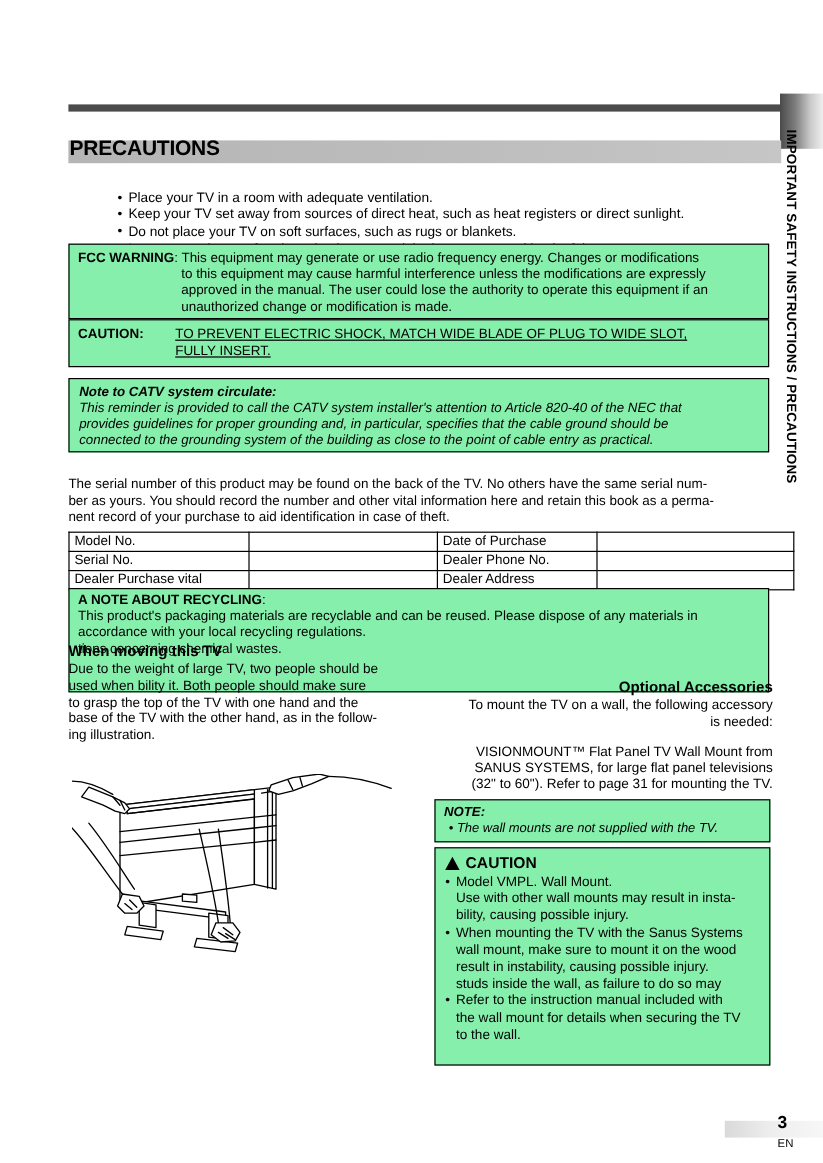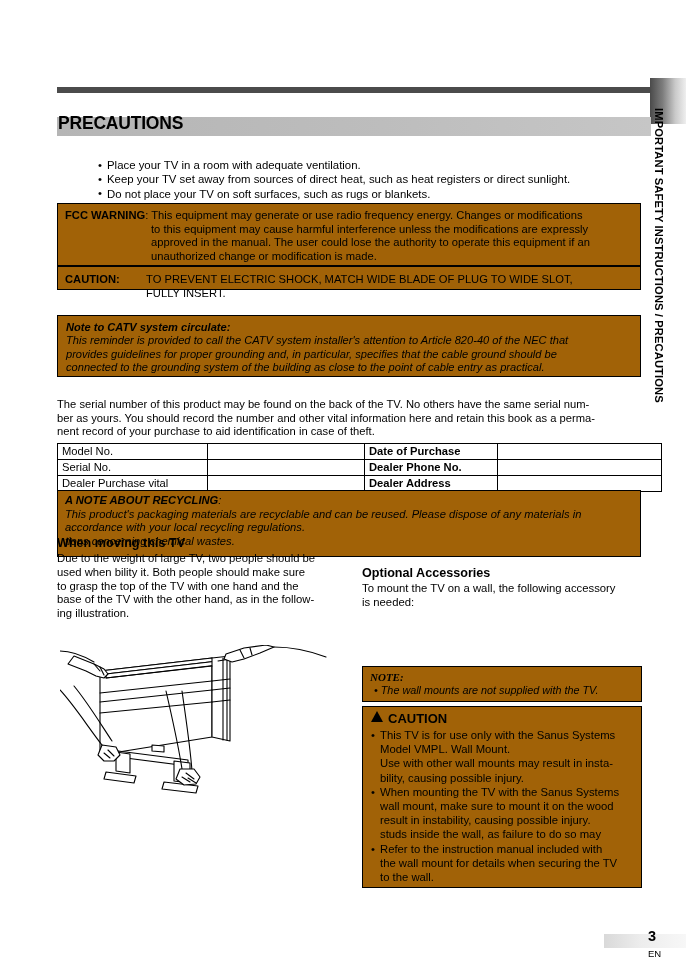--- a/index.html
+++ b/index.html
@@ -103,7 +103,7 @@
     position: absolute;
     border: 1.4px solid #000;
     box-sizing: border-box;
-    background: #a16207;
+    background: #86efac;
   }
 
   

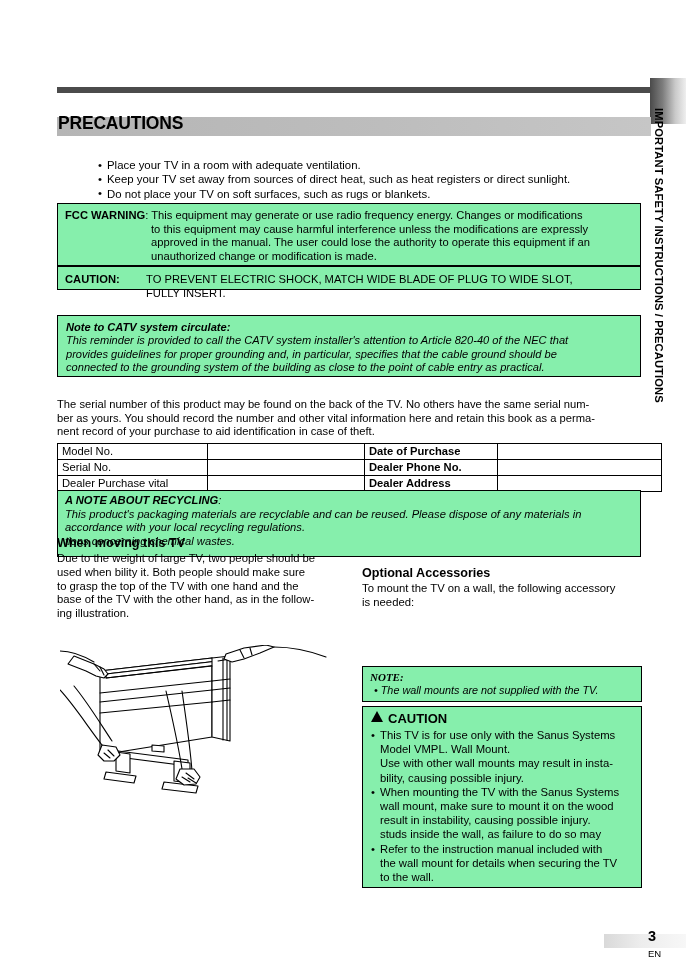--- a/index.html
+++ b/index.html
@@ -119,7 +119,7 @@
   .fcc-line.indent { padding-left: 86px; }
 
   
-  #shock-box { left: 57px; top: 266px; width: 584px; height: 24px; }
+  #shock-box { left: 57px; top: 266px; width: 584px; height: 40px; }
   .shock-inner {
     position: relative;
     padding: 5px 7px 0 7px;

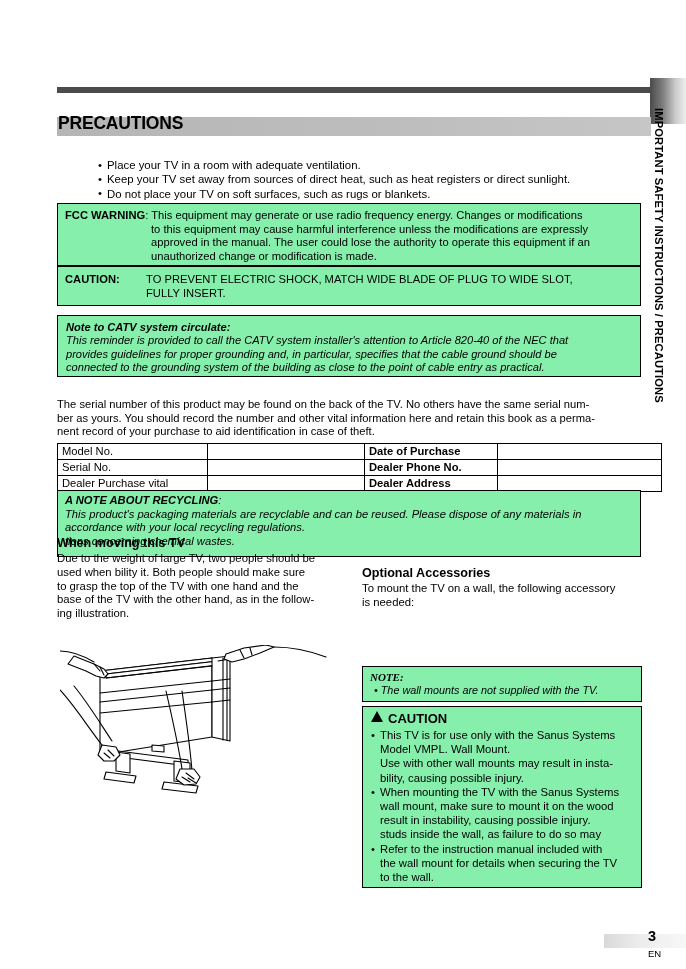--- a/index.html
+++ b/index.html
@@ -133,7 +133,7 @@
     top: 5px;
   }
   .shock-body { padding-left: 81px; }
-  .shock-body div { white-space: nowrap; }
+  .shock-body div { white-space: nowrap; text-decoration: underline; }
 
   
   #catv-box { left: 57px; top: 315px; width: 584px; height: 62px; }

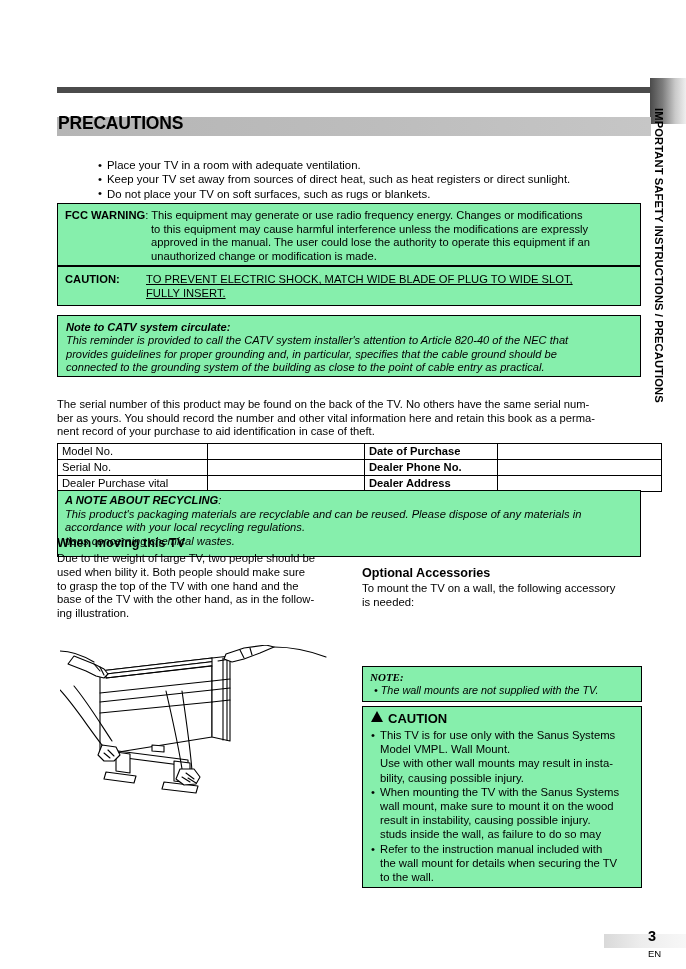--- a/index.html
+++ b/index.html
@@ -175,7 +175,7 @@
   }
   .col-lbl-a { width: 145px; }
   .col-val-a { width: 152px; }
-  .col-lbl-b { width: 128px; font-weight: bold; }
+  .col-lbl-b { width: 128px; }
   .col-val-b { width: 159px; }
 
   

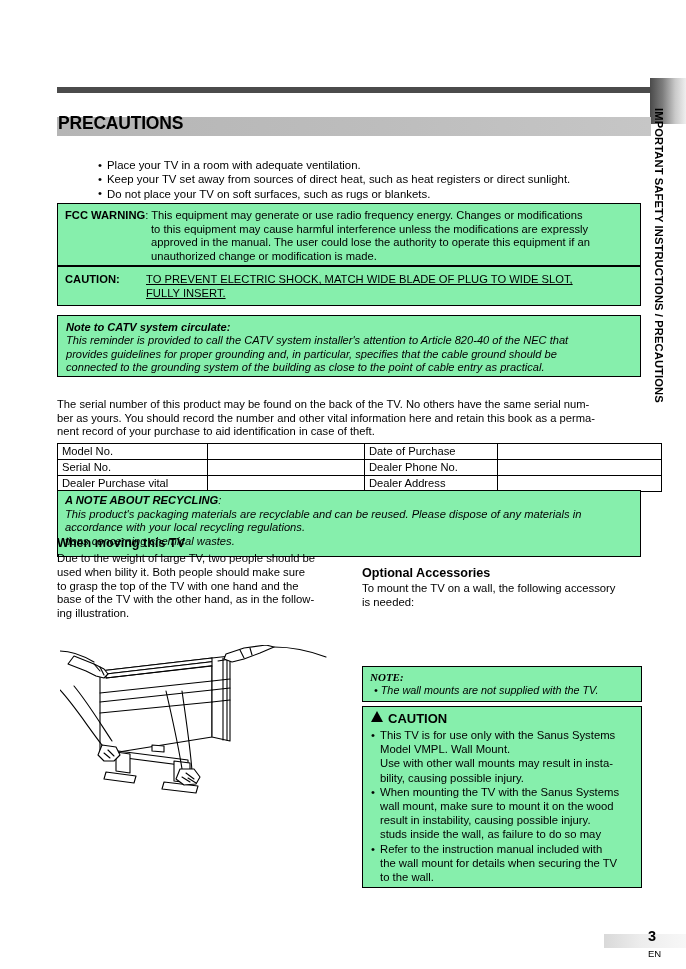--- a/index.html
+++ b/index.html
@@ -179,7 +179,7 @@
   .col-val-b { width: 159px; }
 
   
-  #recycle-box { left: 57px; top: 490px; width: 584px; height: 67px; font-style: italic; }
+  #recycle-box { left: 57px; top: 490px; width: 584px; height: 87px; }
   .recycle-inner {
     padding: 3px 7px 0 7px;
     font-size: 11.2px;

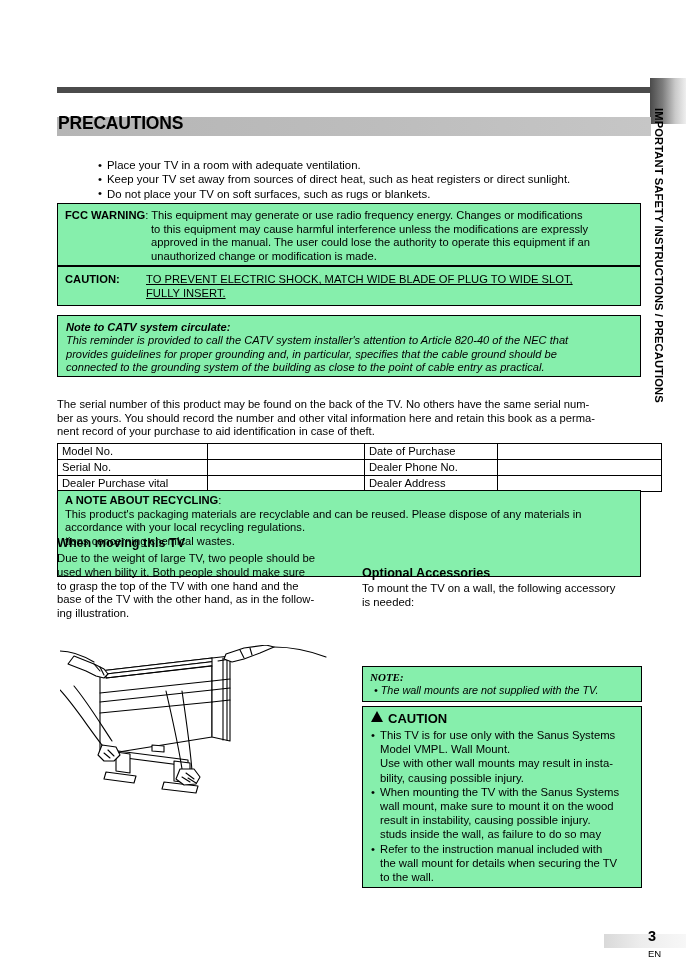--- a/index.html
+++ b/index.html
@@ -200,6 +200,7 @@
     left: 362px;
     top: 566px;
     width: 282px;
+    text-align: right;
   }
   .sub-heading {
     font-size: 12.6px;

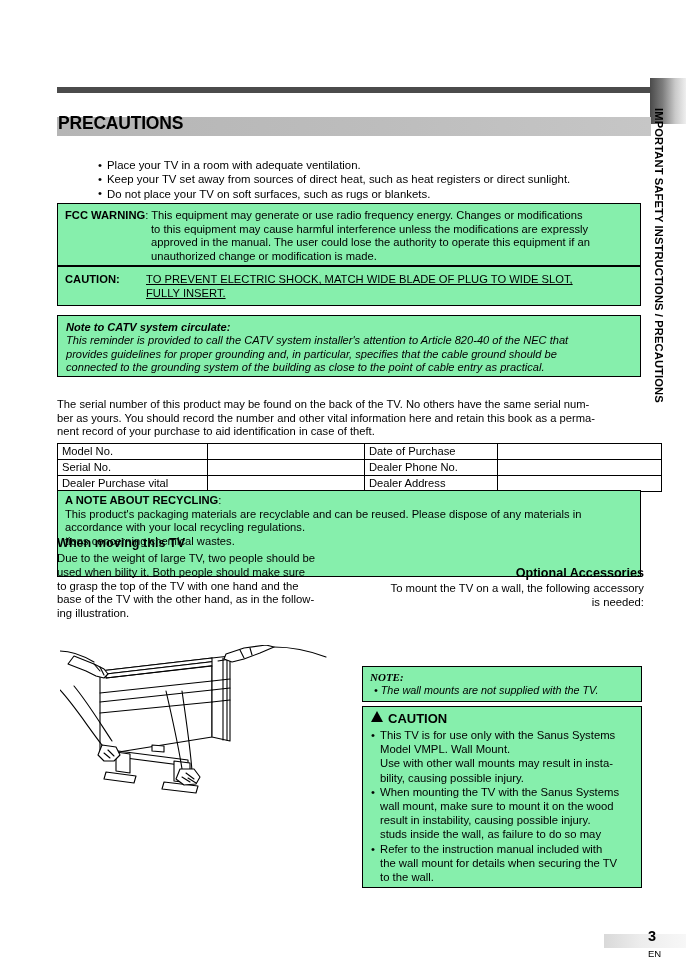--- a/index.html
+++ b/index.html
@@ -459,6 +459,11 @@
       <div>is needed:</div>
     </div>
     <div class="spacer-line"></div>
+    <div class="body-text">
+      <div>VISIONMOUNT™ Flat Panel TV Wall Mount from</div>
+      <div>SANUS SYSTEMS, for large flat panel televisions</div>
+      <div>(32" to 60"). Refer to page 31 for mounting the TV.</div>
+    </div>
   </div>
 
   <div class="box" id="note-box">

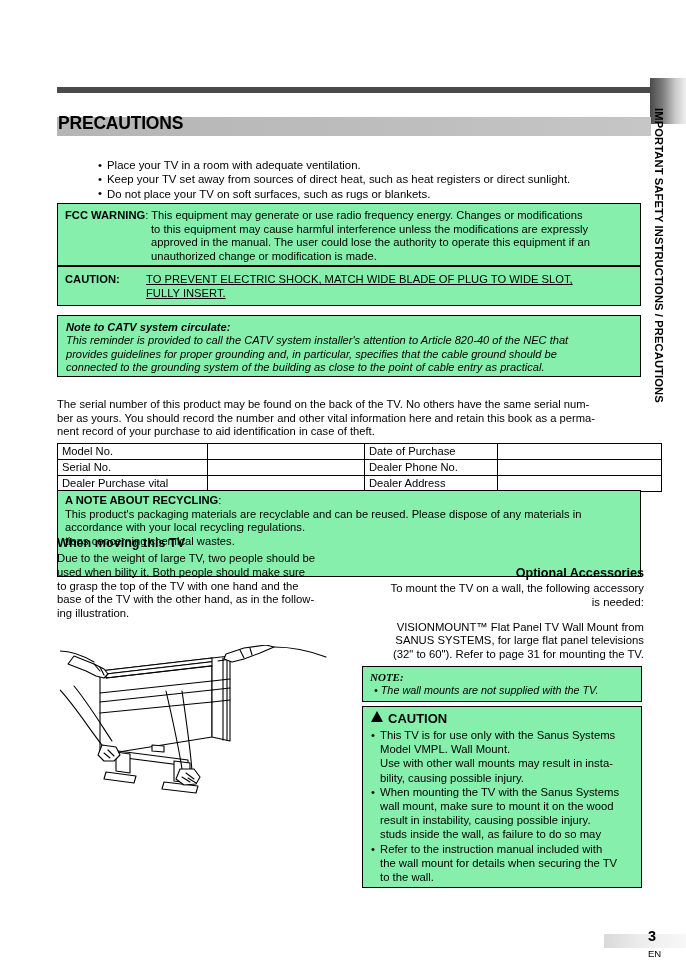--- a/index.html
+++ b/index.html
@@ -232,7 +232,7 @@
     line-height: 13px;
     font-style: italic;
   }
-  .note-title { font-weight: bold; font-style: italic; font-size: 11px; font-family: Liberation Serif, serif; }
+  .note-title { font-weight: bold; font-style: italic; font-size: 11px; }
   .note-bullet { padding-left: 4px; white-space: nowrap; }
 
   

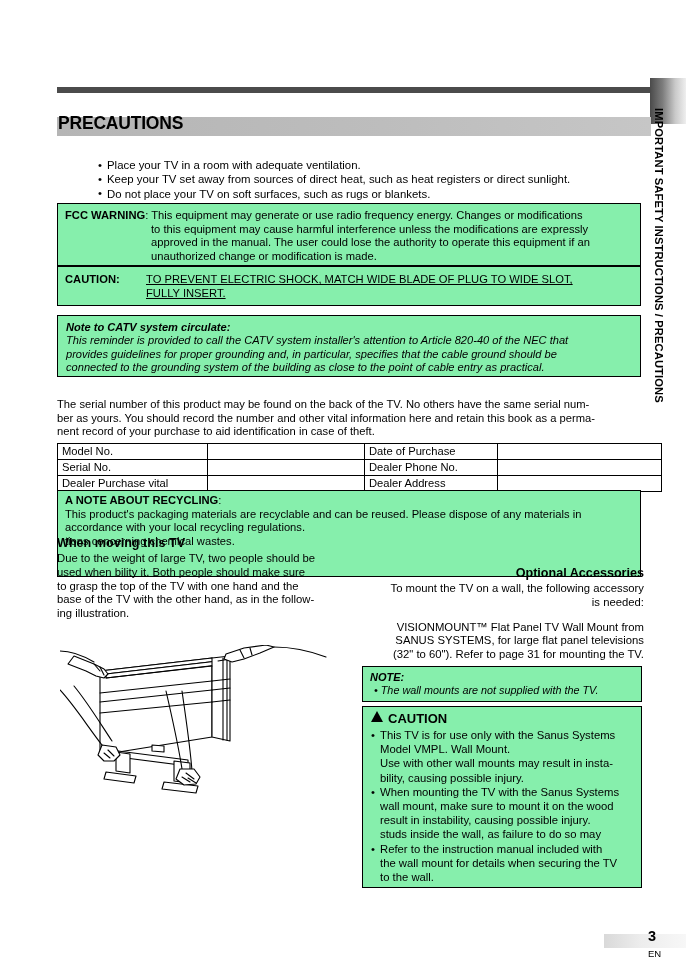--- a/index.html
+++ b/index.html
@@ -243,6 +243,7 @@
     font-weight: bold;
     line-height: 16px;
     display: flex;
+    align-items: center;
     gap: 5px;
   }
   .warn-tri {

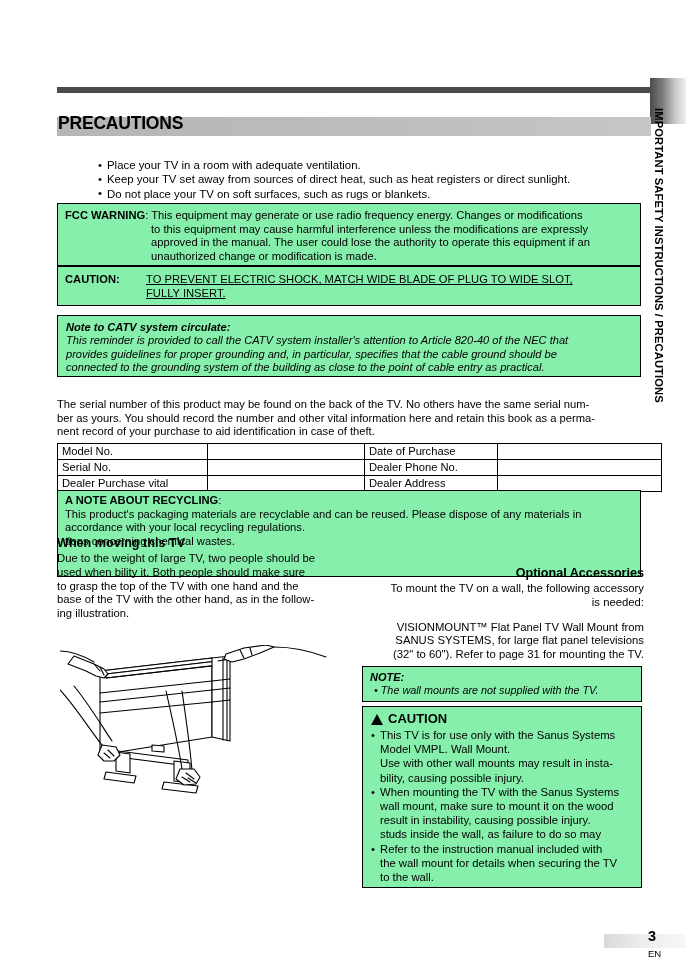--- a/index.html
+++ b/index.html
@@ -482,7 +482,6 @@
       </div>
       <ul class="caution-list">
         <li>
-          <div>This TV is for use only with the Sanus Systems</div>
           <div>Model VMPL. Wall Mount.</div>
           <div>Use with other wall mounts may result in insta-</div>
           <div>bility, causing possible injury.</div>

